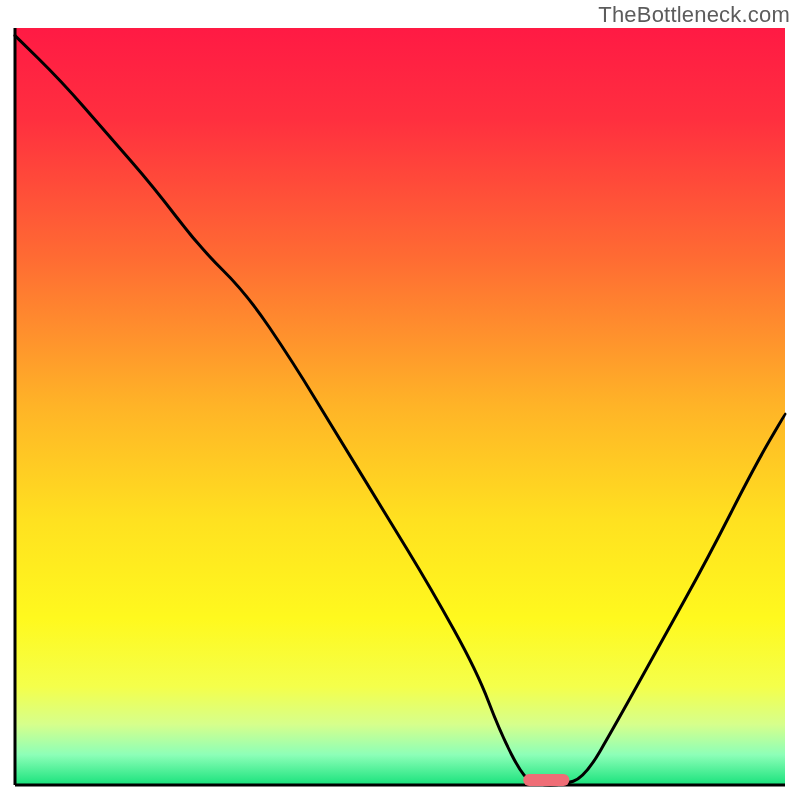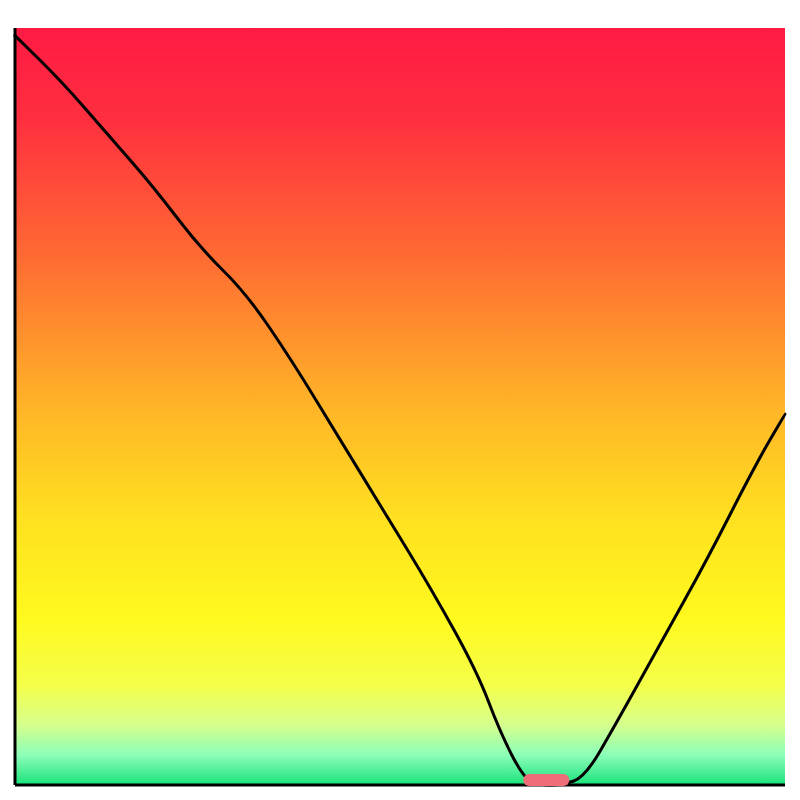--- a/index.html
+++ b/index.html
@@ -39,6 +39,7 @@
 
 <div class="stage">
 
+  <div class="watermark">TheBottleneck.com</div>
 
   <svg class="plot" viewBox="0 0 800 800">
     <defs>

